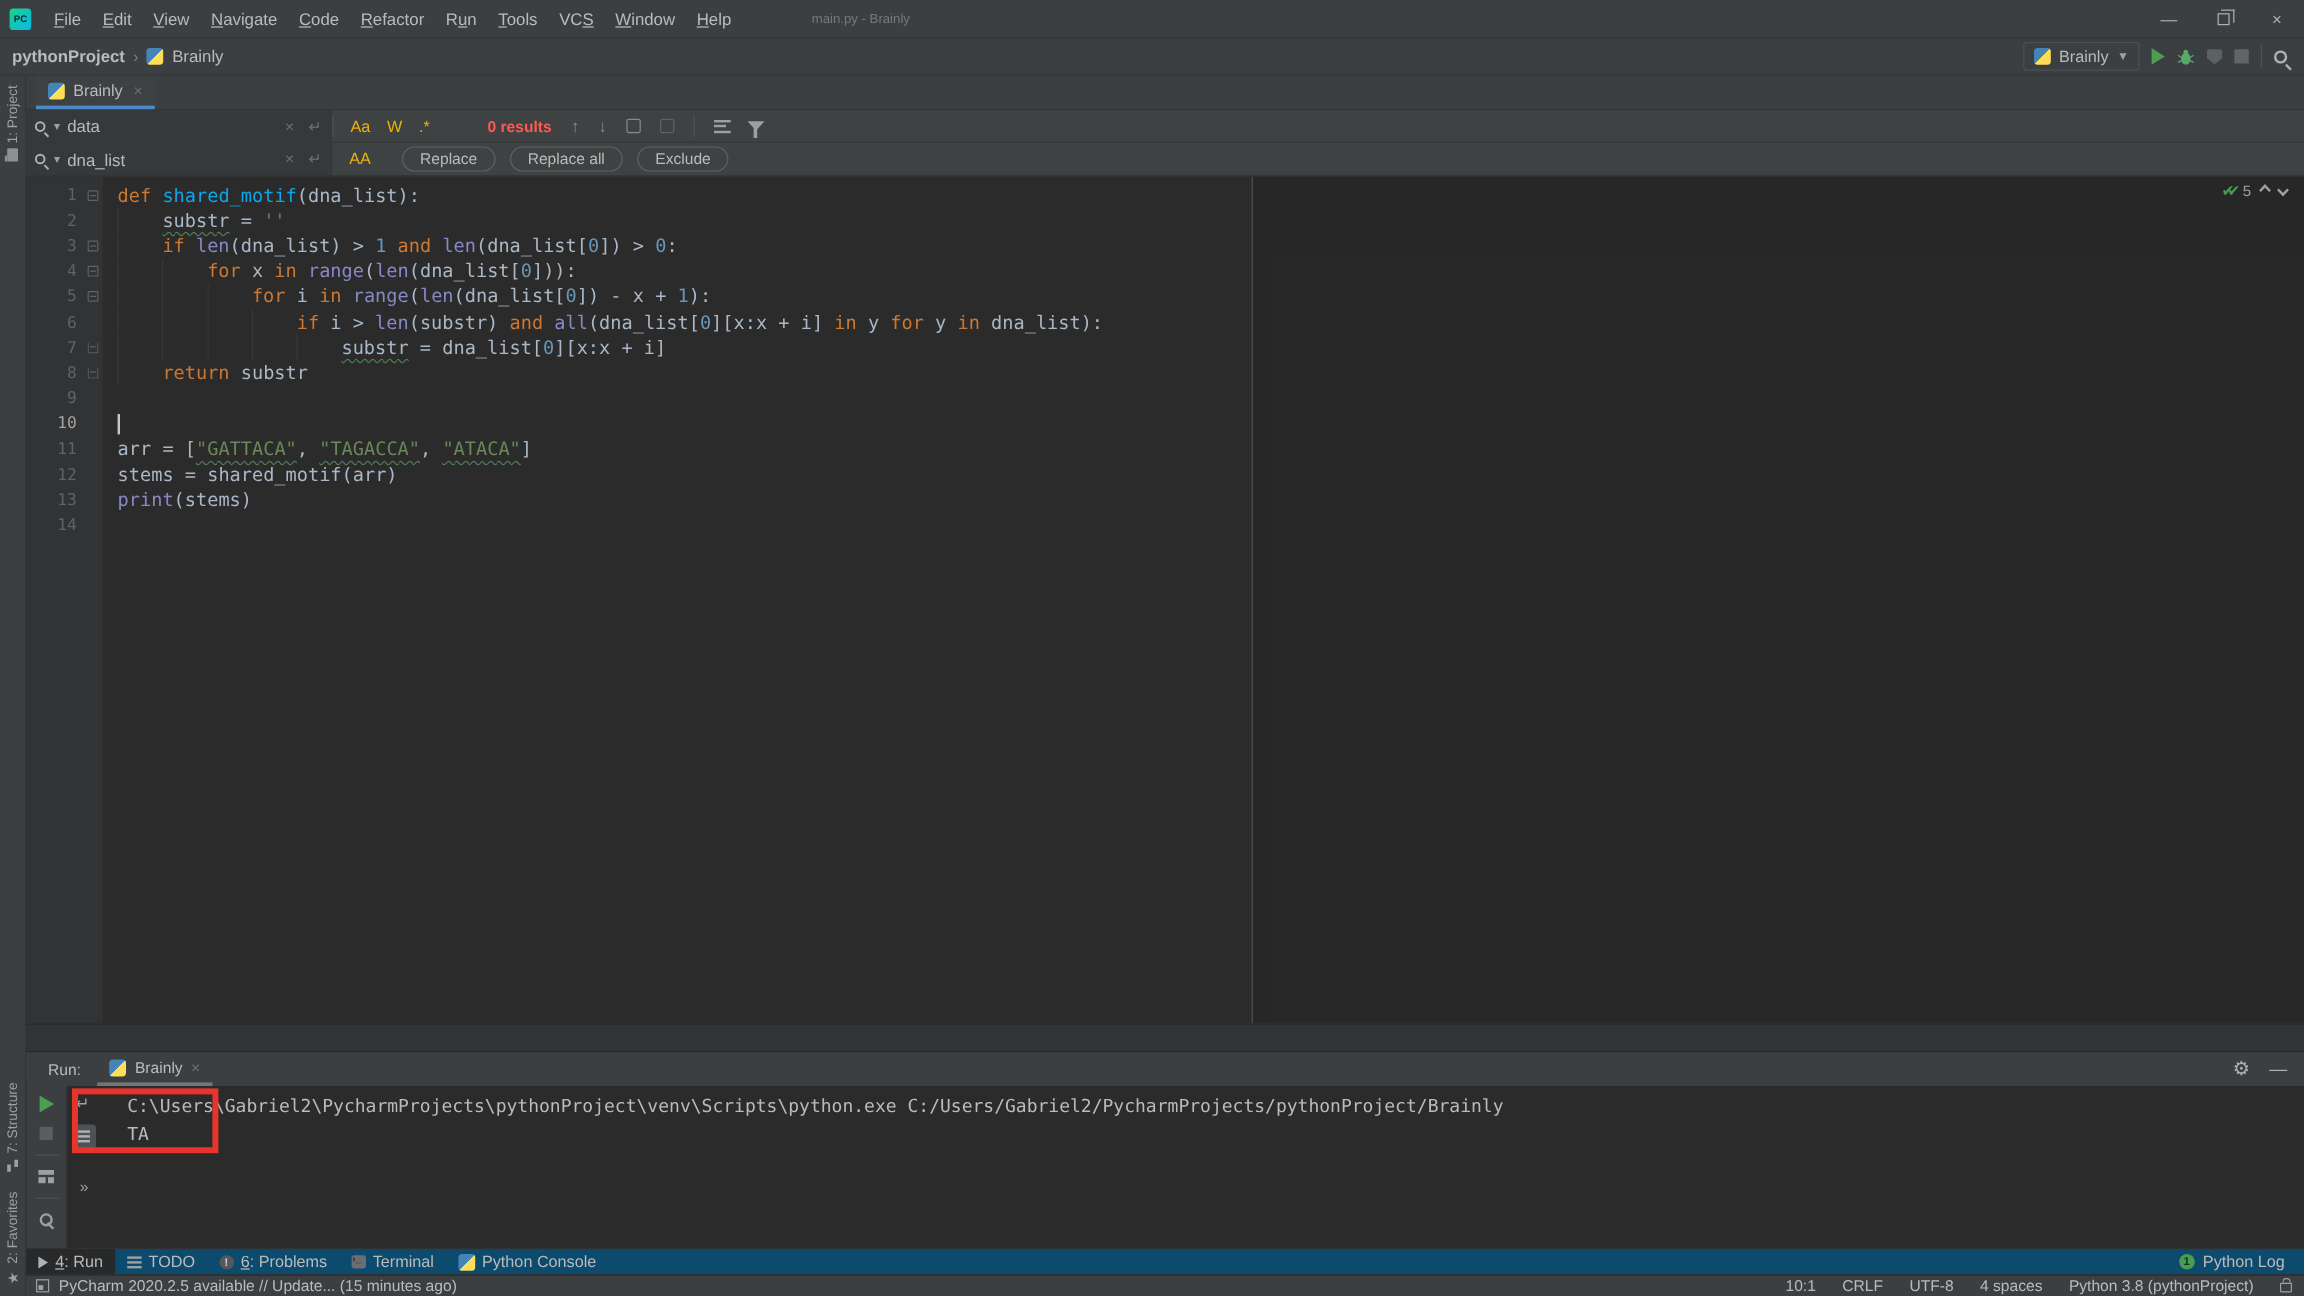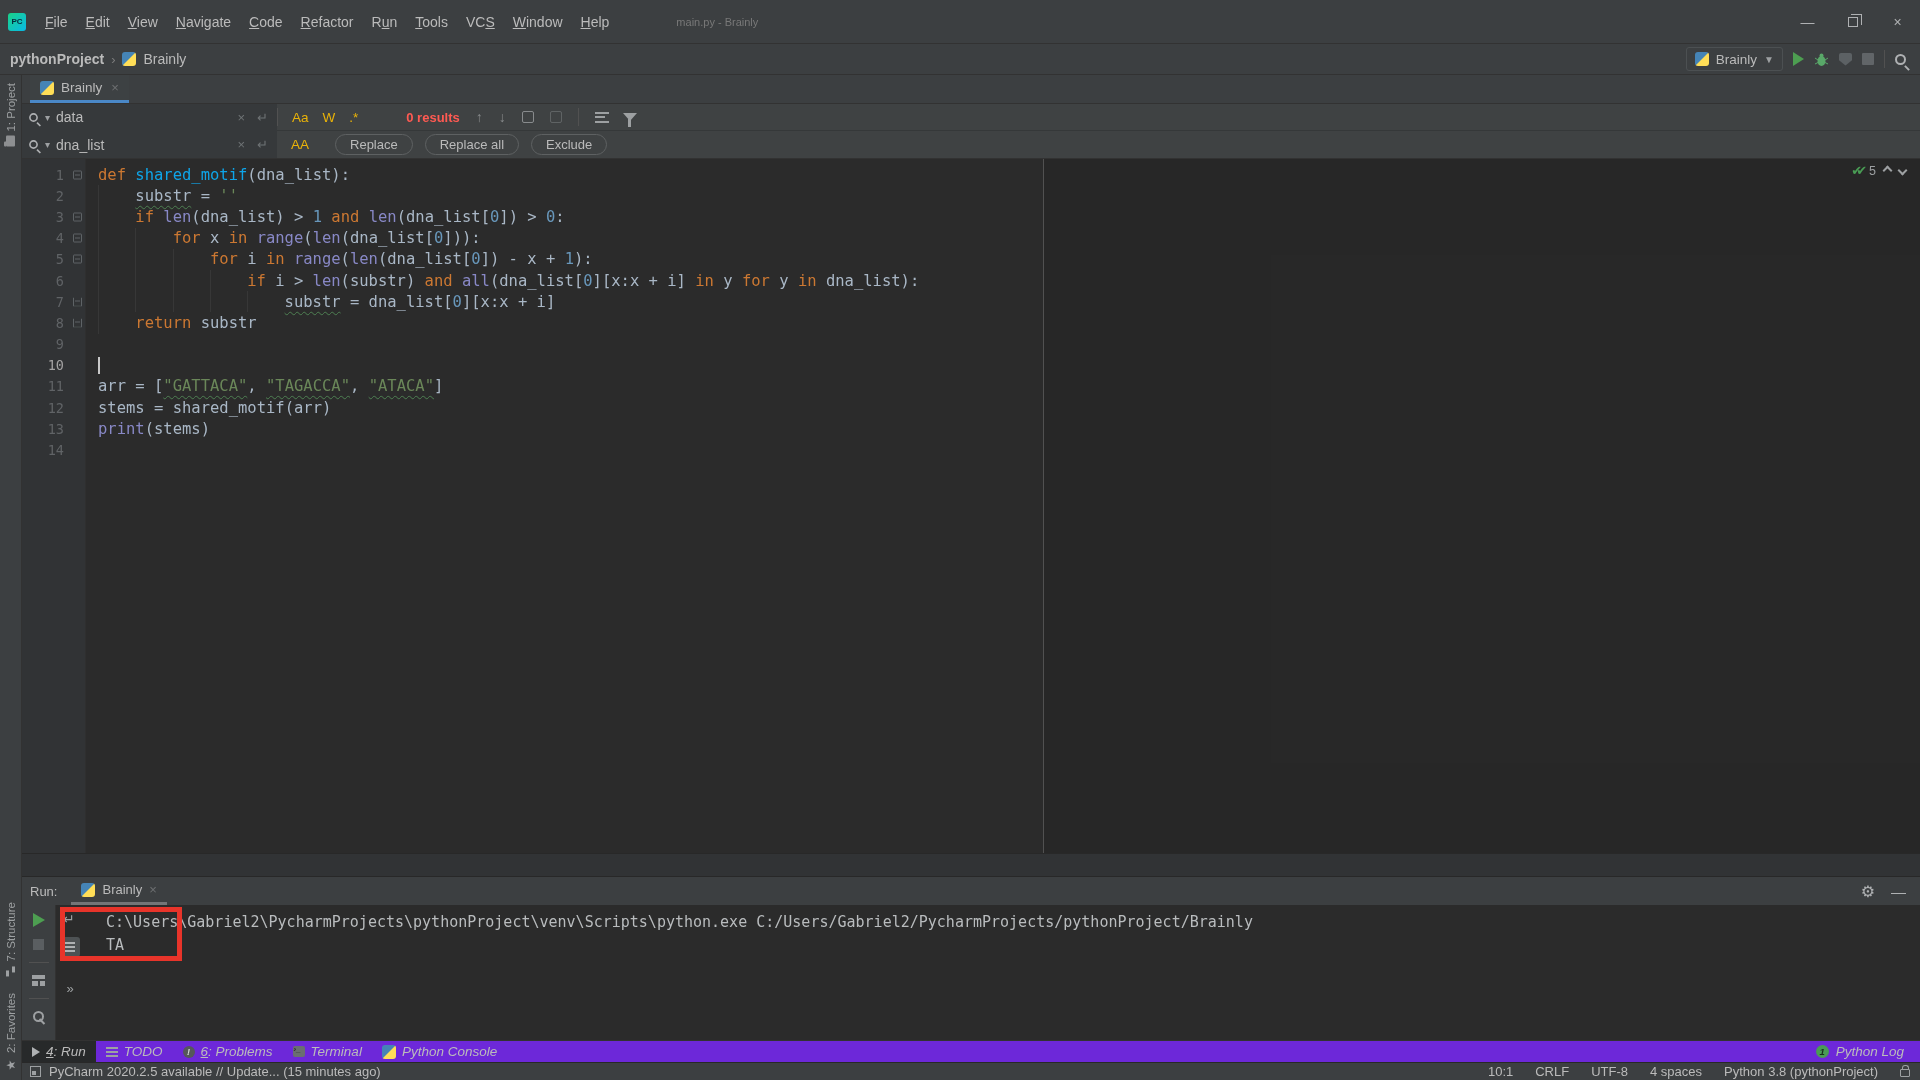--- a/index.html
+++ b/index.html
@@ -8,7 +8,7 @@
   .app { width:1920px; height:1080px; display:flex; flex-direction:column; }
 
   
-  .titlebar { height:44px; background:#3c3f41; display:flex; align-items:center;
+  .titlebar { height:32px; background:#3c3f41; display:flex; align-items:center;
     border-bottom:1px solid #323232; flex:none; }
   .pc-logo { width:18px; height:18px; margin:0 10px 0 8px; border-radius:3px;
     background:linear-gradient(135deg,#1bd186 0%,#08b9e8 100%);

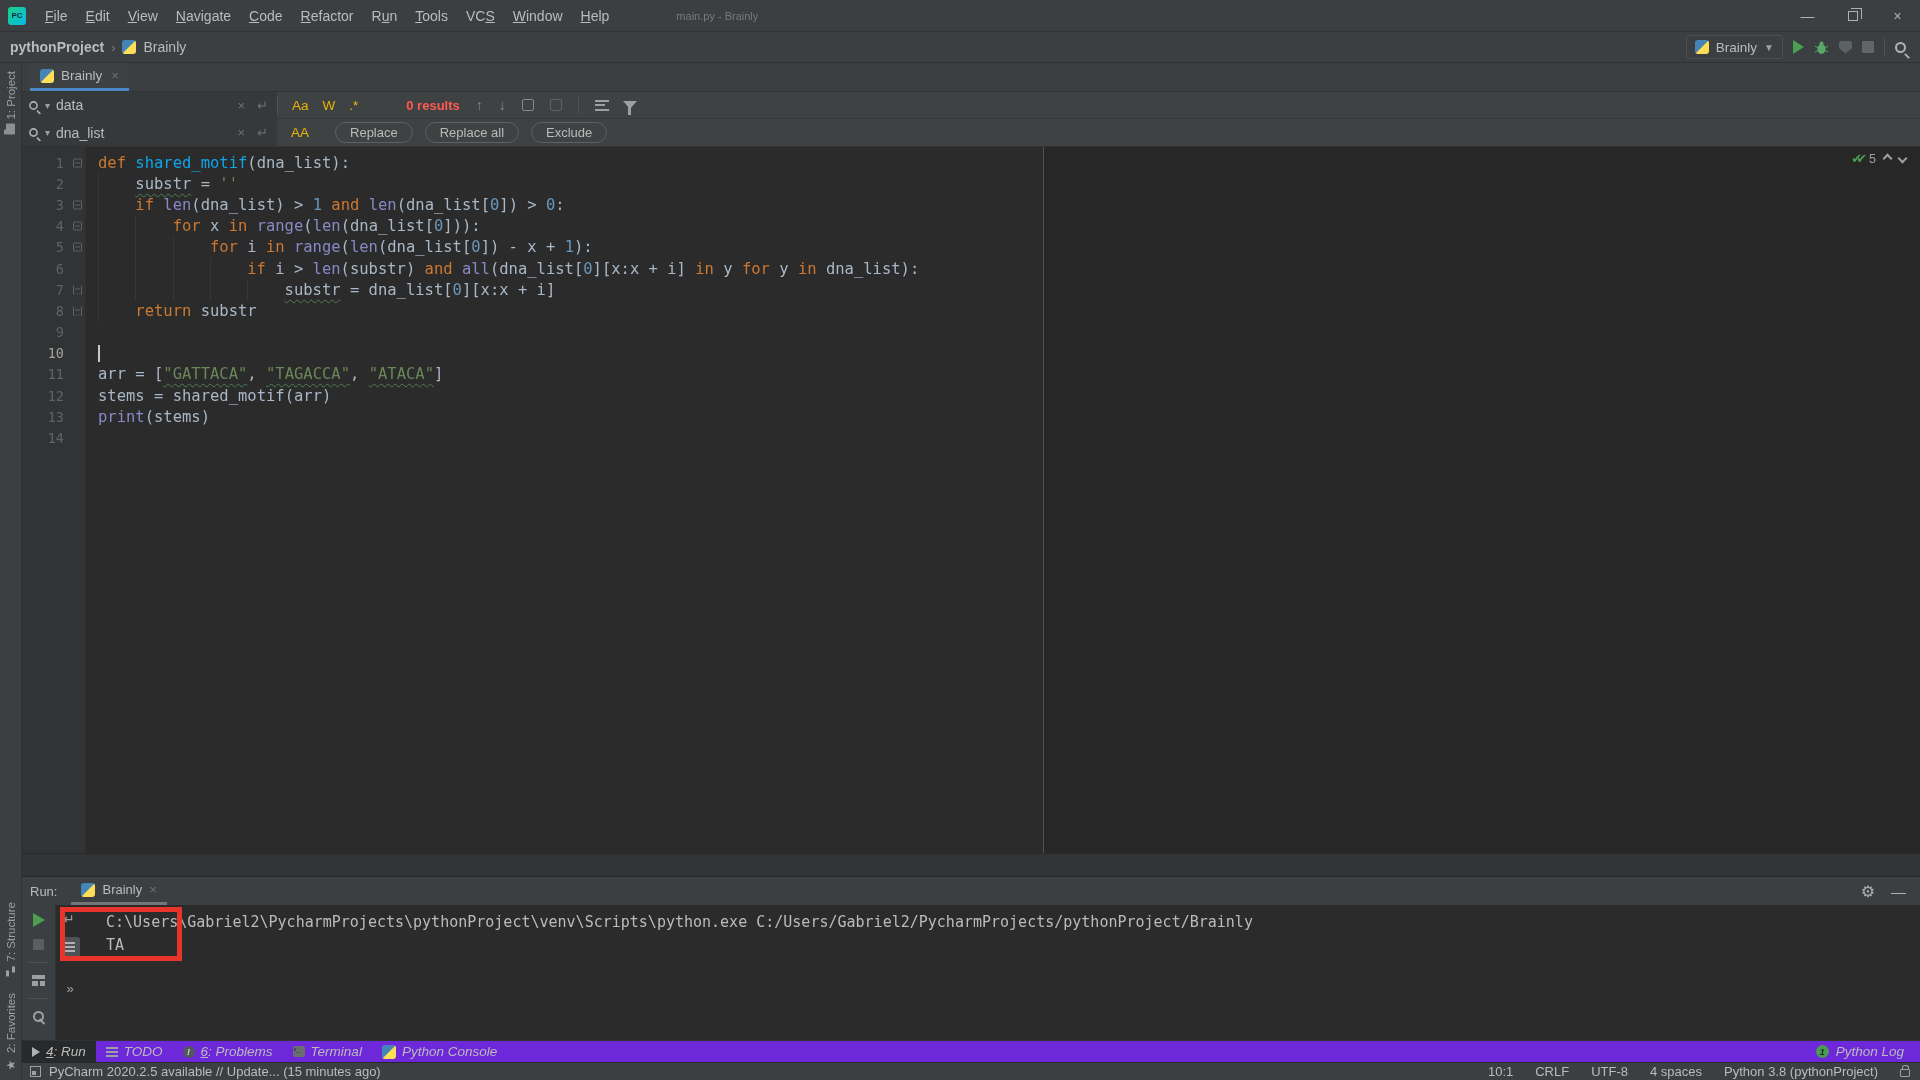--- a/index.html
+++ b/index.html
@@ -119,7 +119,7 @@
 
   
   .run-head { height:28px; background:#3c3f41; display:flex; align-items:center; flex:none; }
-  .run-label { font-size:13px; color:#bbbbbb; margin-left:8px; }
+  .run-label { font-size:13px; color:#bbbbbb; margin-left:18px; }
   .rtab { height:28px; display:flex; align-items:center; gap:7px; padding:0 10px; margin-left:14px;
     border-bottom:3px solid #747577; font-size:13px; color:#bbbbbb; }
   .rtab .close { color:#6e7072; }

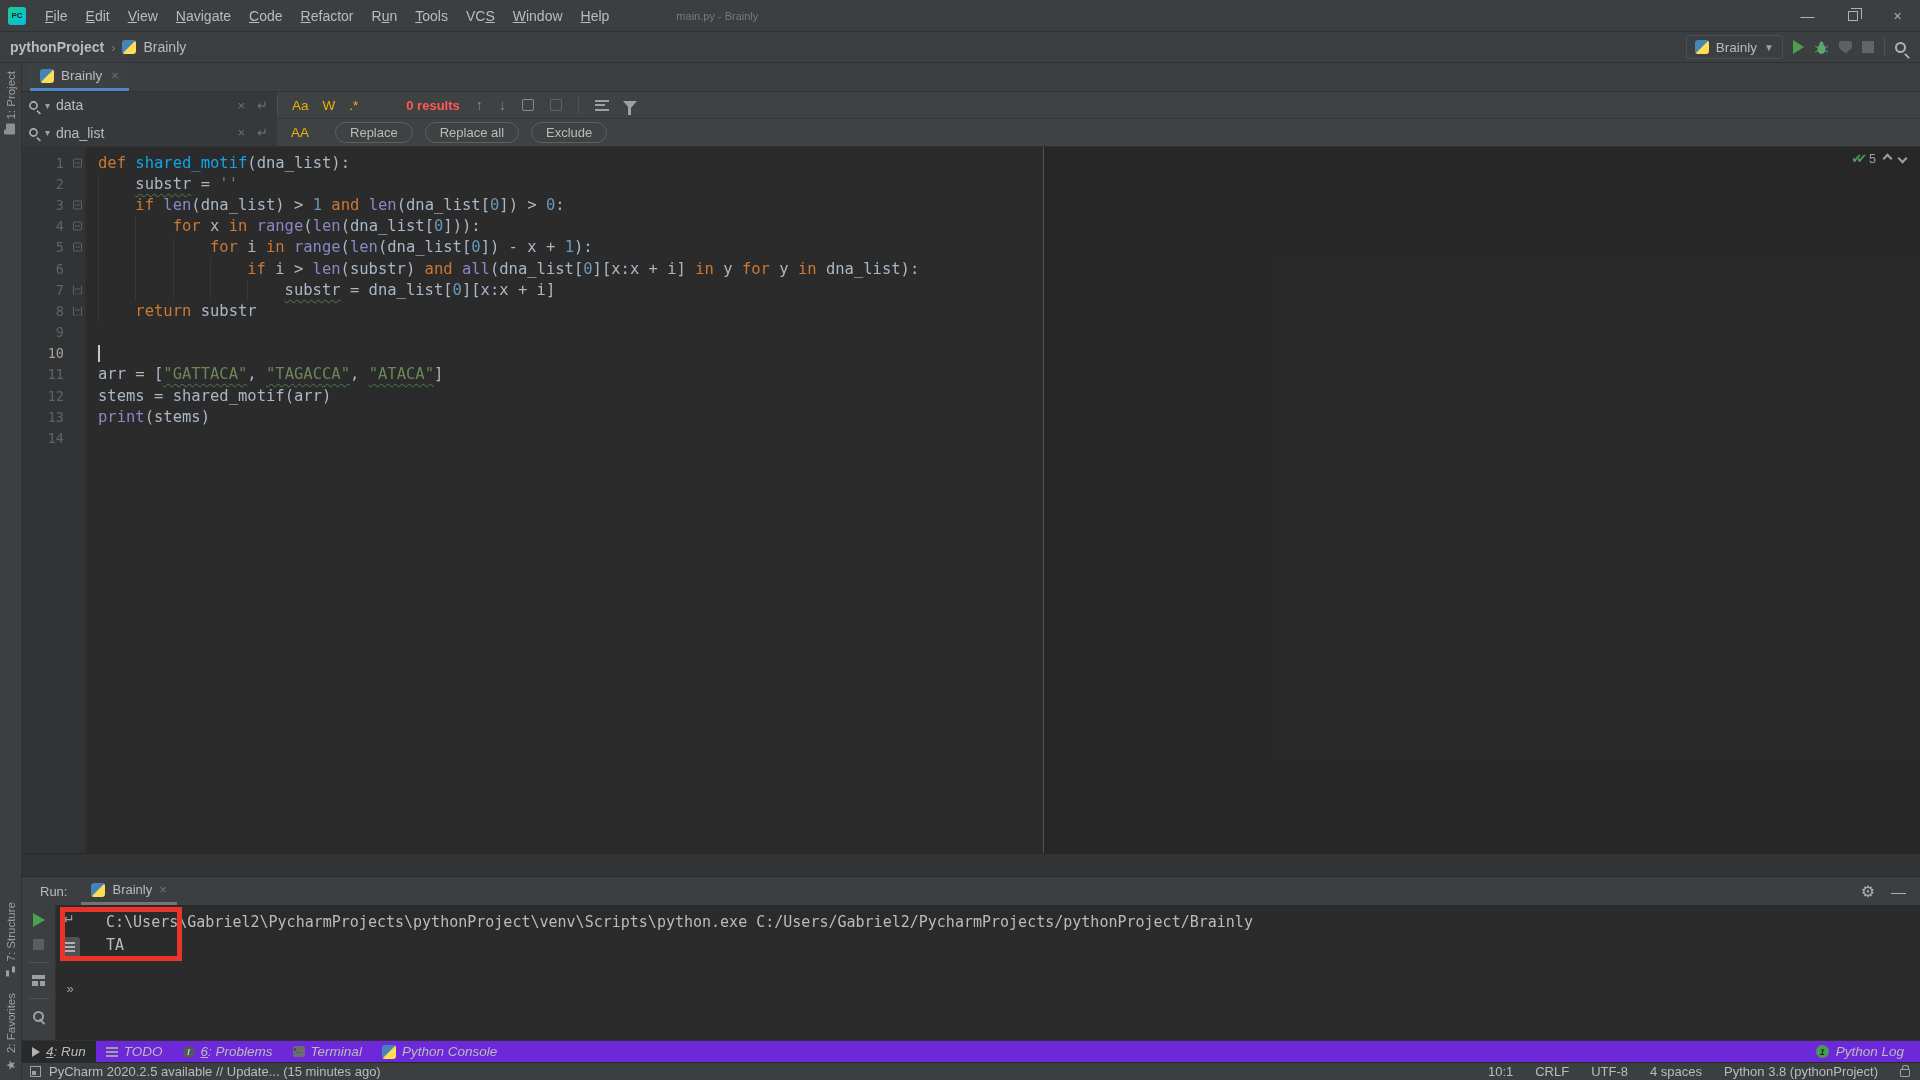--- a/index.html
+++ b/index.html
@@ -154,7 +154,7 @@
   .redbox { position:absolute; left:38px; top:2px; width:122px; height:54px; border:5px solid #e8342a; z-index:5; }
 
   
-  .twbar { height:22px; background:#6d28d9; border-top:1px solid #323232; display:flex; align-items:center; flex:none; font-size:13.5px;font-style:italic; }
+  .twbar { height:22px; background:#0c4a6e; border-top:1px solid #323232; display:flex; align-items:center; flex:none; font-size:13.5px; }
   .twtab { display:flex; align-items:center; gap:6px; padding:0 10px; height:22px; color:#bbbbbb; }
   .twtab.active { background:#27292a; }
   .twtab u { text-decoration:underline; }

